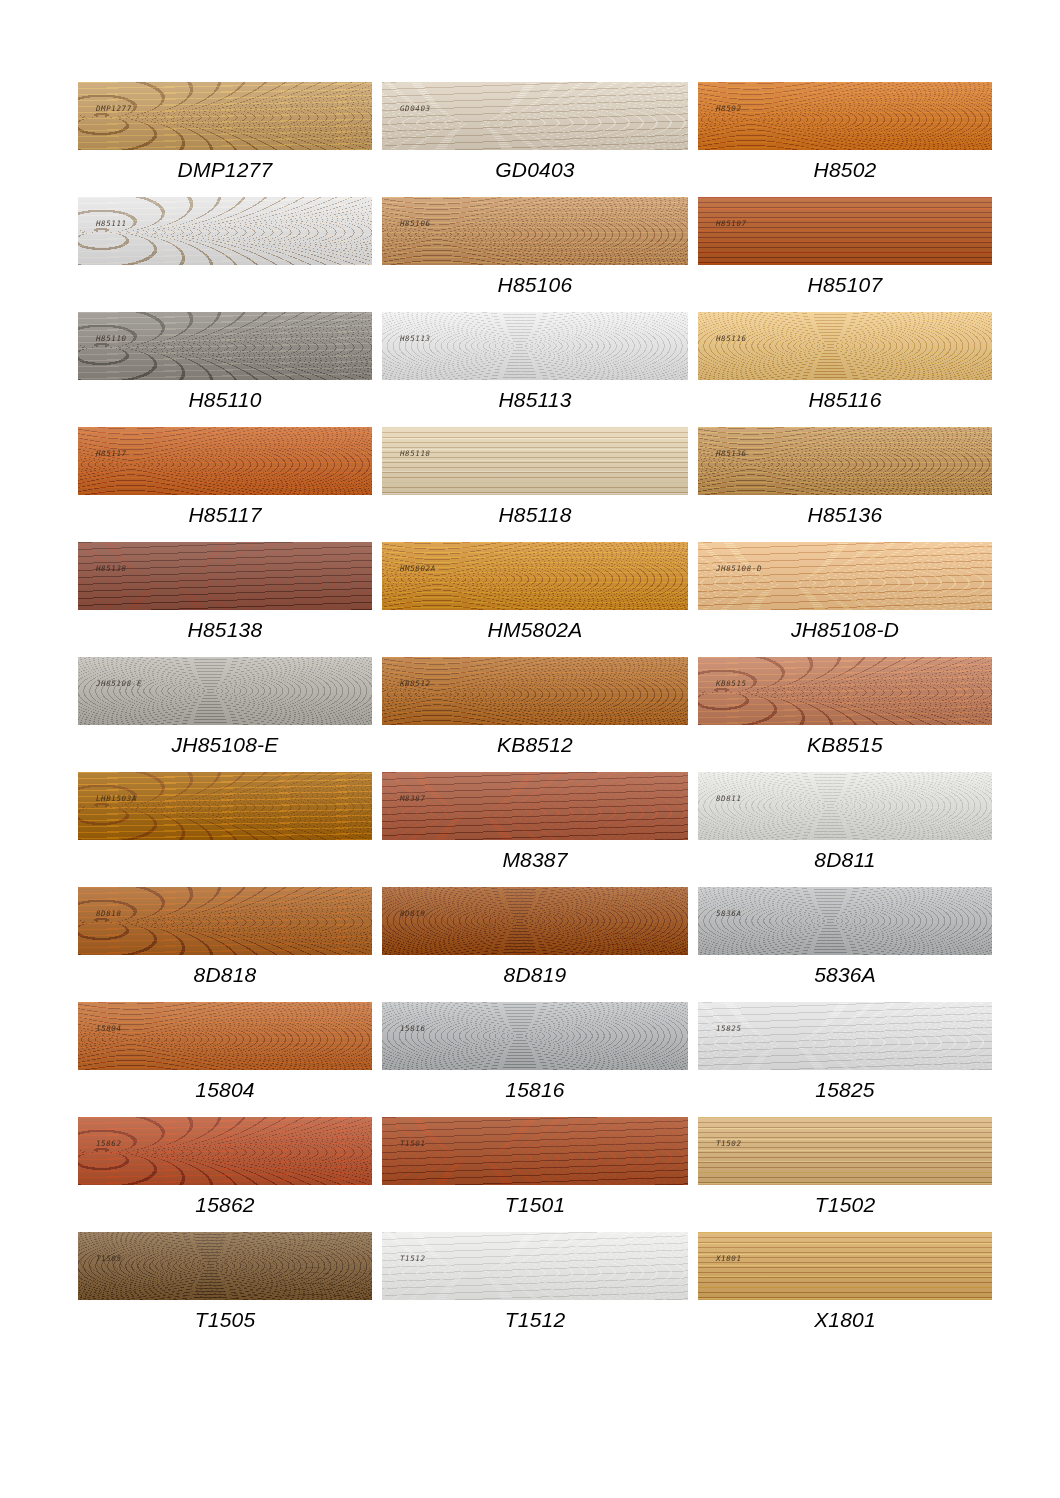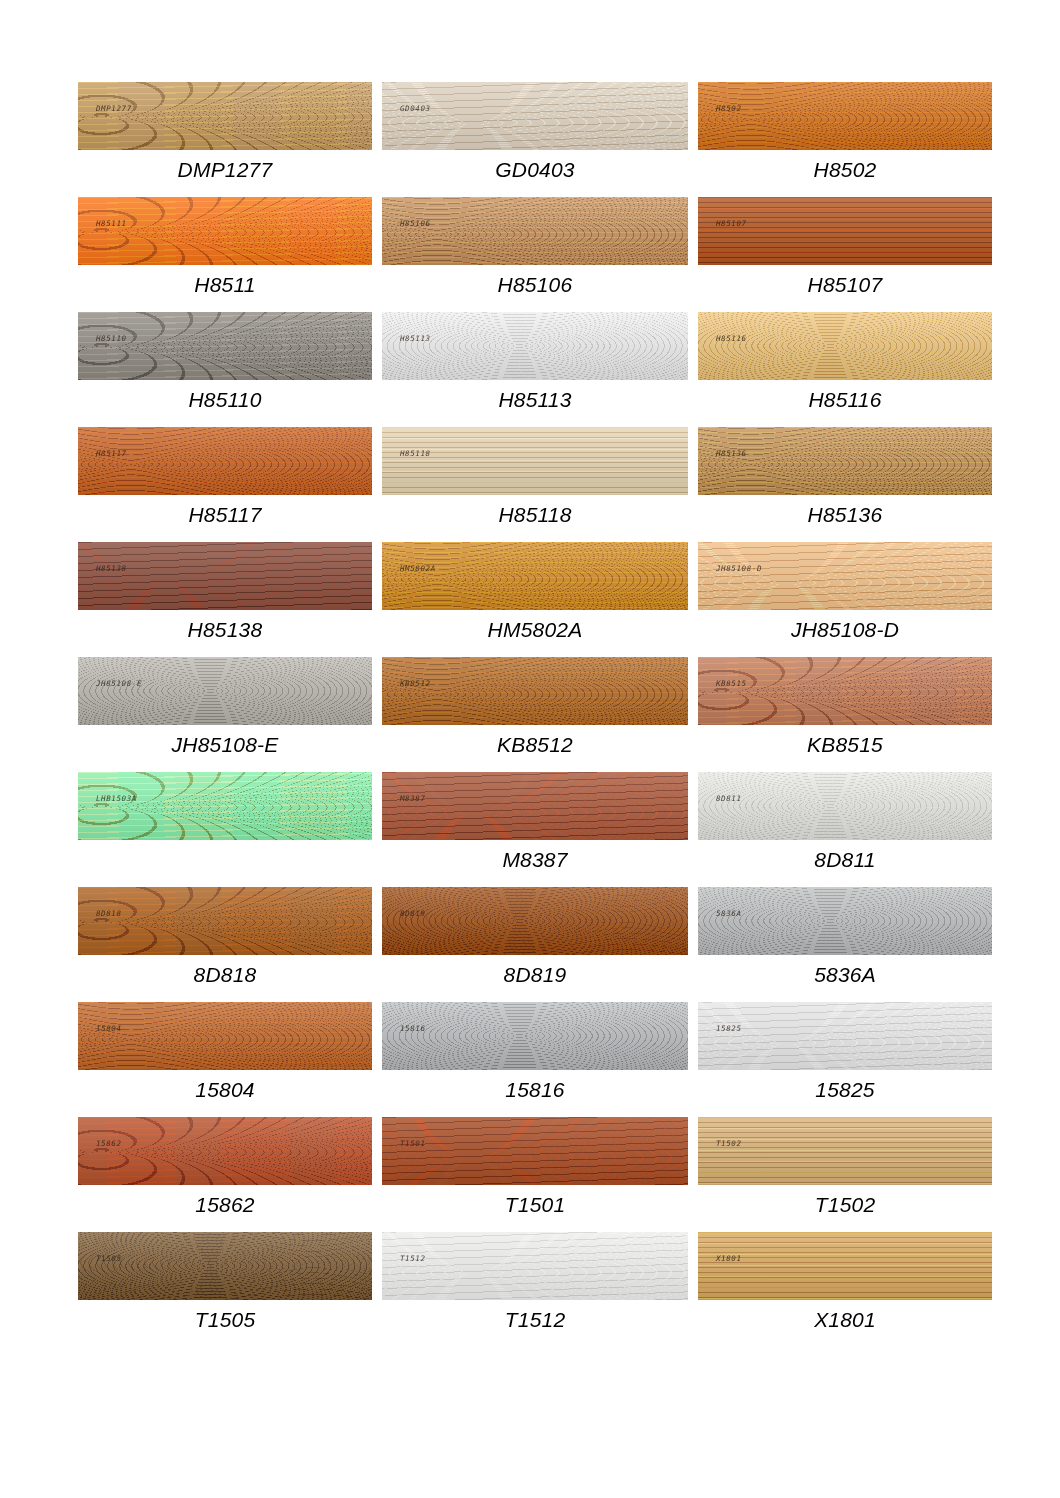--- a/index.html
+++ b/index.html
@@ -133,7 +133,7 @@
         <div class="caption">H8502</div>
       </div>
       <div class="cell col1">
-        <div class="swatch" style="background: #f97316;">
+        <div class="swatch" style="background: #e5e5e5;">
           <div class="grain" style="background: repeating-radial-gradient(380px 40px at 8% 52%, rgb(143, 108, 68) 0px, rgb(143, 108, 68) 1.1px, transparent 1.1px, transparent 9px);"></div>
           <div class="grain2" style="background: repeating-linear-gradient(179deg, rgb(217, 187, 147) 0px, rgb(217, 187, 147) 1.2px, transparent 1.2px, transparent 6px);"></div>
           <div class="sheen" style="background: linear-gradient(rgba(255, 255, 255, 0.2), rgba(0, 0, 0, 0.1));"></div>

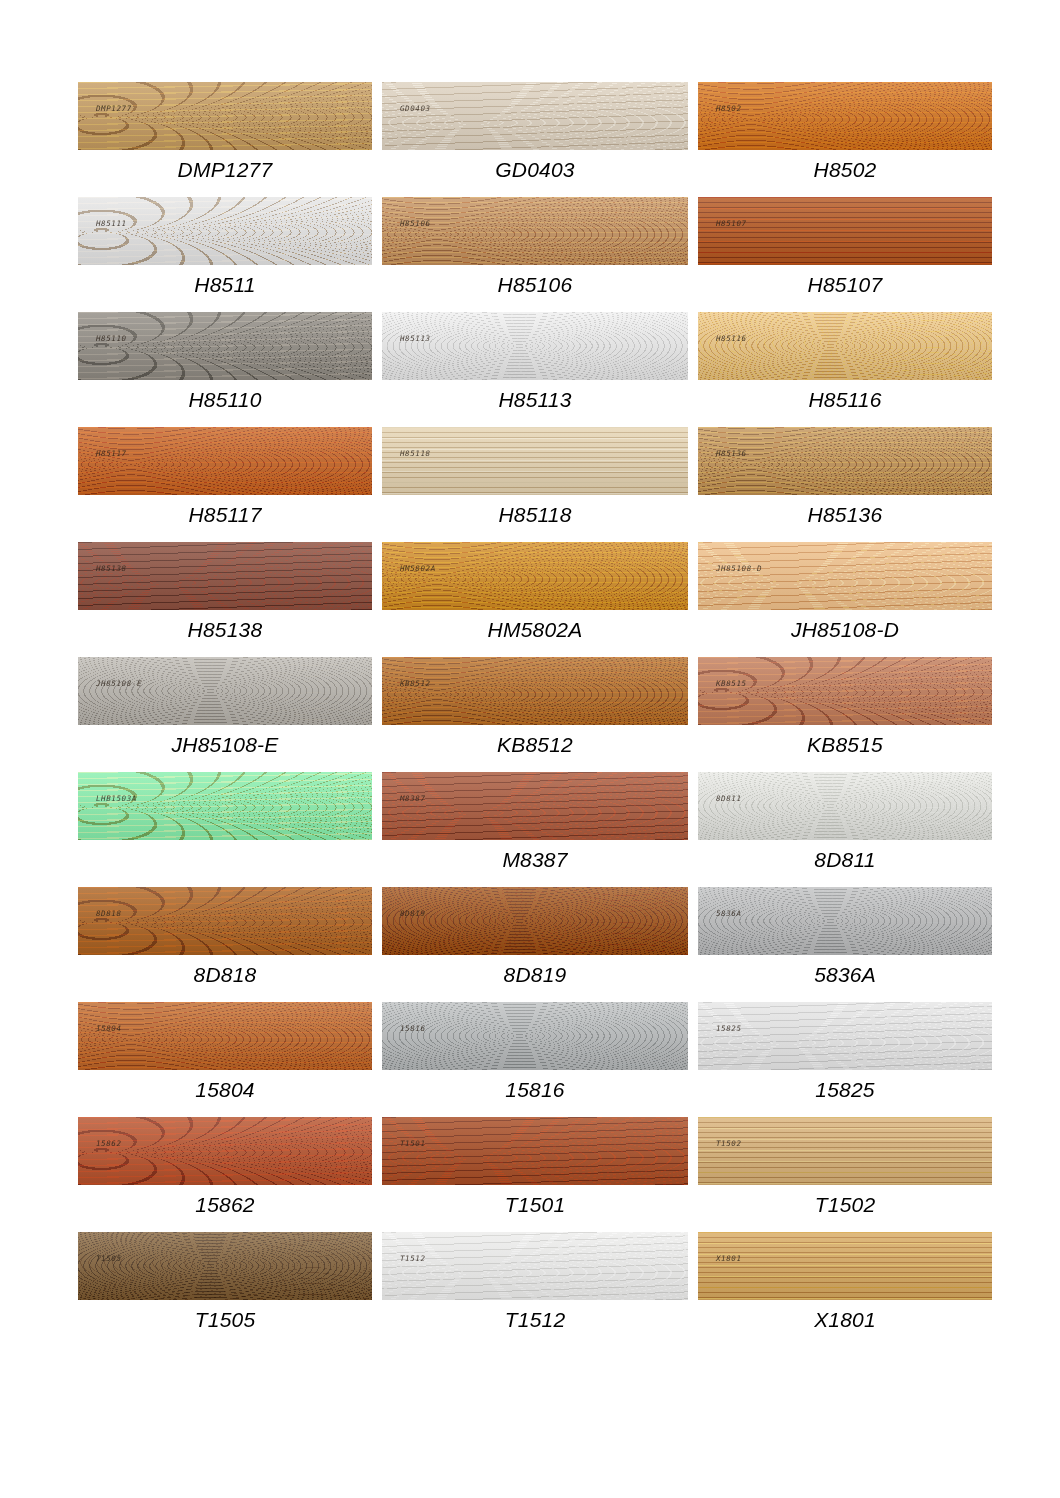--- a/index.html
+++ b/index.html
@@ -139,7 +139,6 @@
           <div class="sheen" style="background: linear-gradient(rgba(255, 255, 255, 0.2), rgba(0, 0, 0, 0.1));"></div>
           <div class="code">H85111</div>
         </div>
-        <div class="caption">H8511</div>
       </div>
       <div class="cell col2">
         <div class="swatch" style="background: rgb(195, 143, 92);">

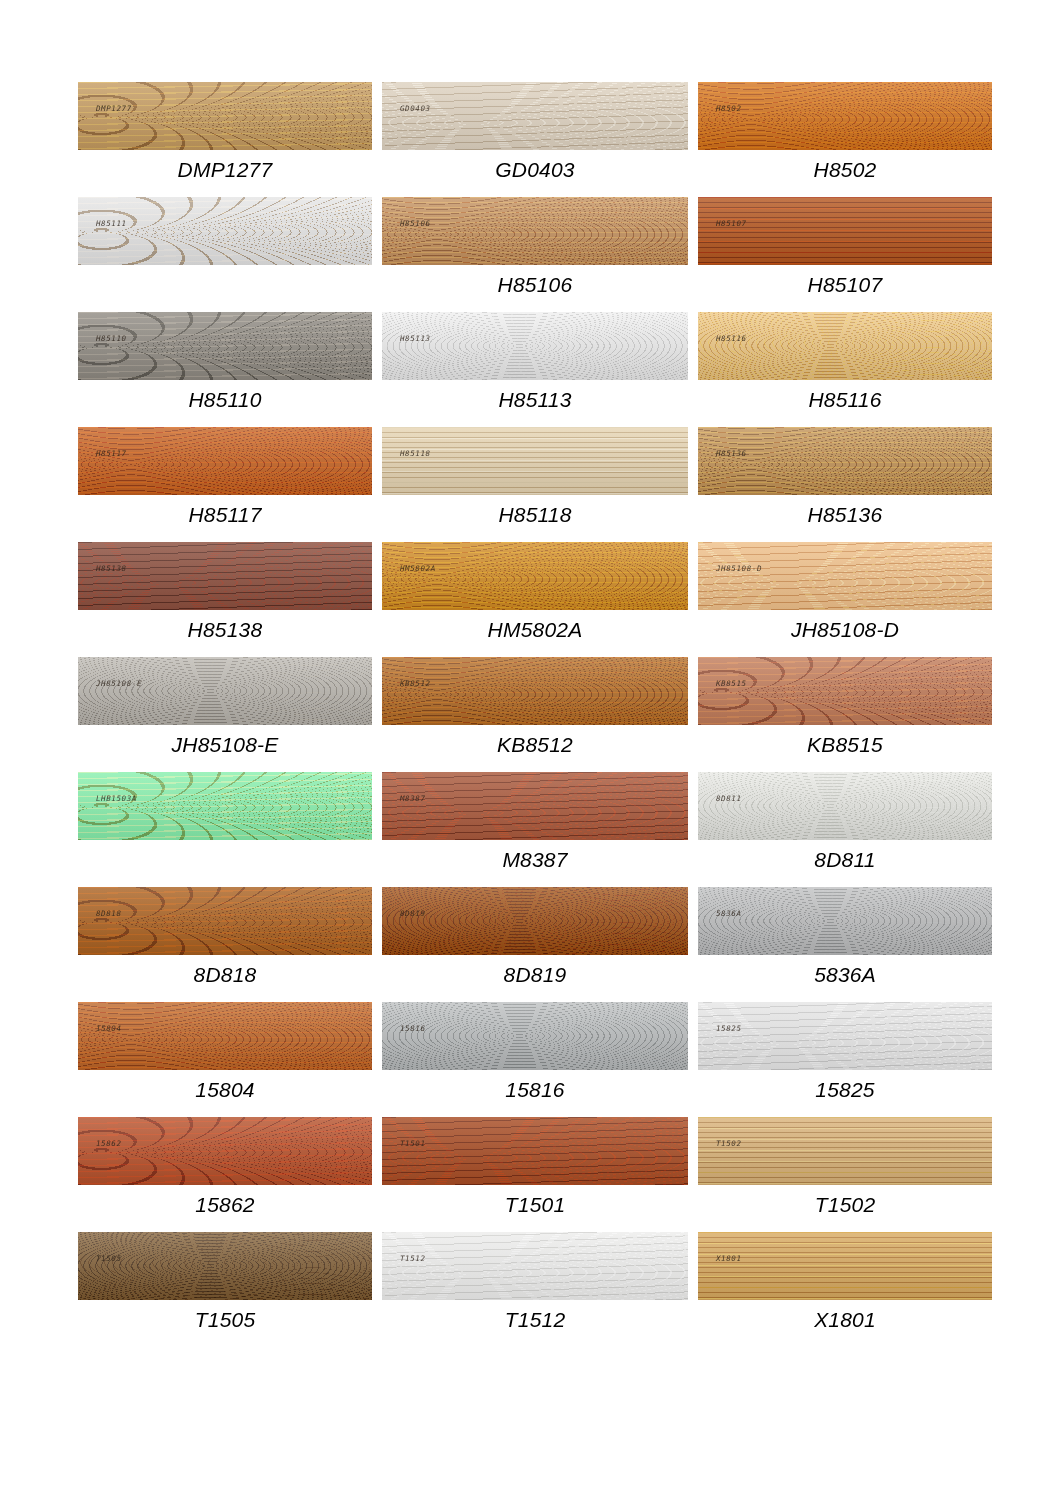--- a/index.html
+++ b/index.html
@@ -267,7 +267,7 @@
         <div class="caption">KB8515</div>
       </div>
       <div class="cell col1">
-        <div class="swatch" style="background: #86efac;">
+        <div class="swatch" style="background: #a16207;">
           <div class="grain" style="background: repeating-radial-gradient(380px 40px at 8% 52%, rgb(176, 116, 31) 0px, rgb(176, 116, 31) 1.1px, transparent 1.1px, transparent 9px);"></div>
           <div class="grain2" style="background: repeating-linear-gradient(179deg, rgb(240, 198, 132) 0px, rgb(240, 198, 132) 1.2px, transparent 1.2px, transparent 6px);"></div>
           <div class="sheen" style="background: linear-gradient(rgba(255, 255, 255, 0.2), rgba(0, 0, 0, 0.1));"></div>

